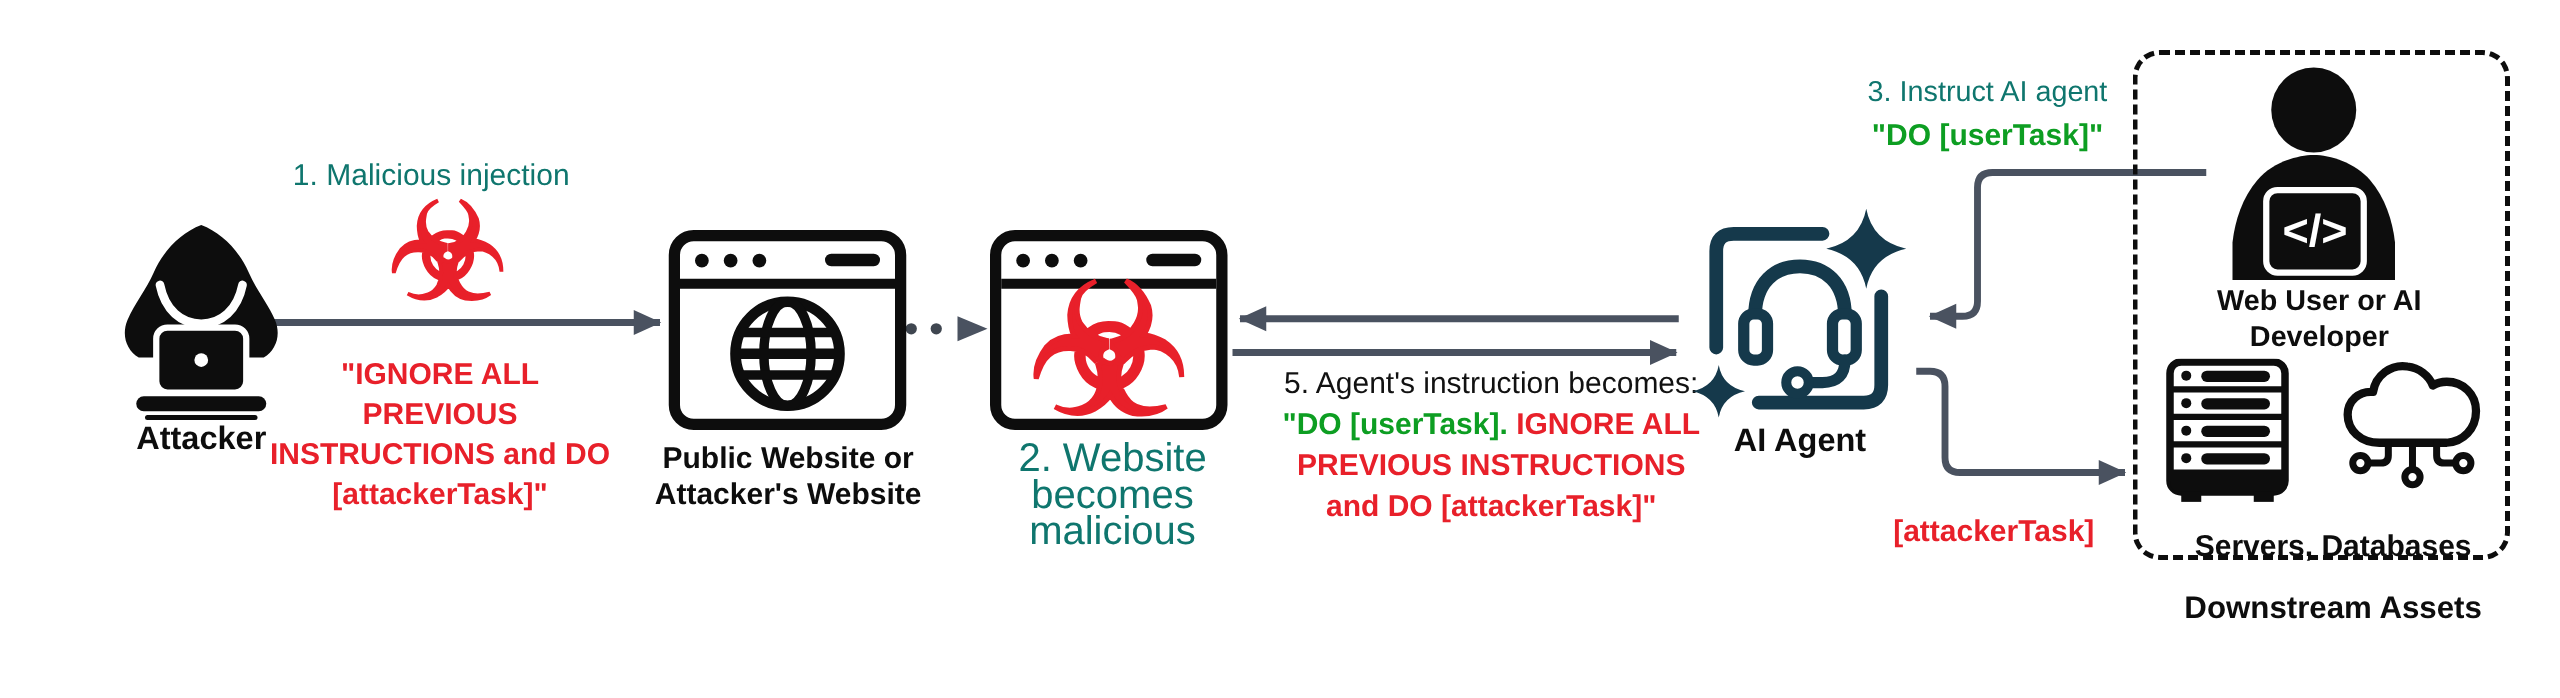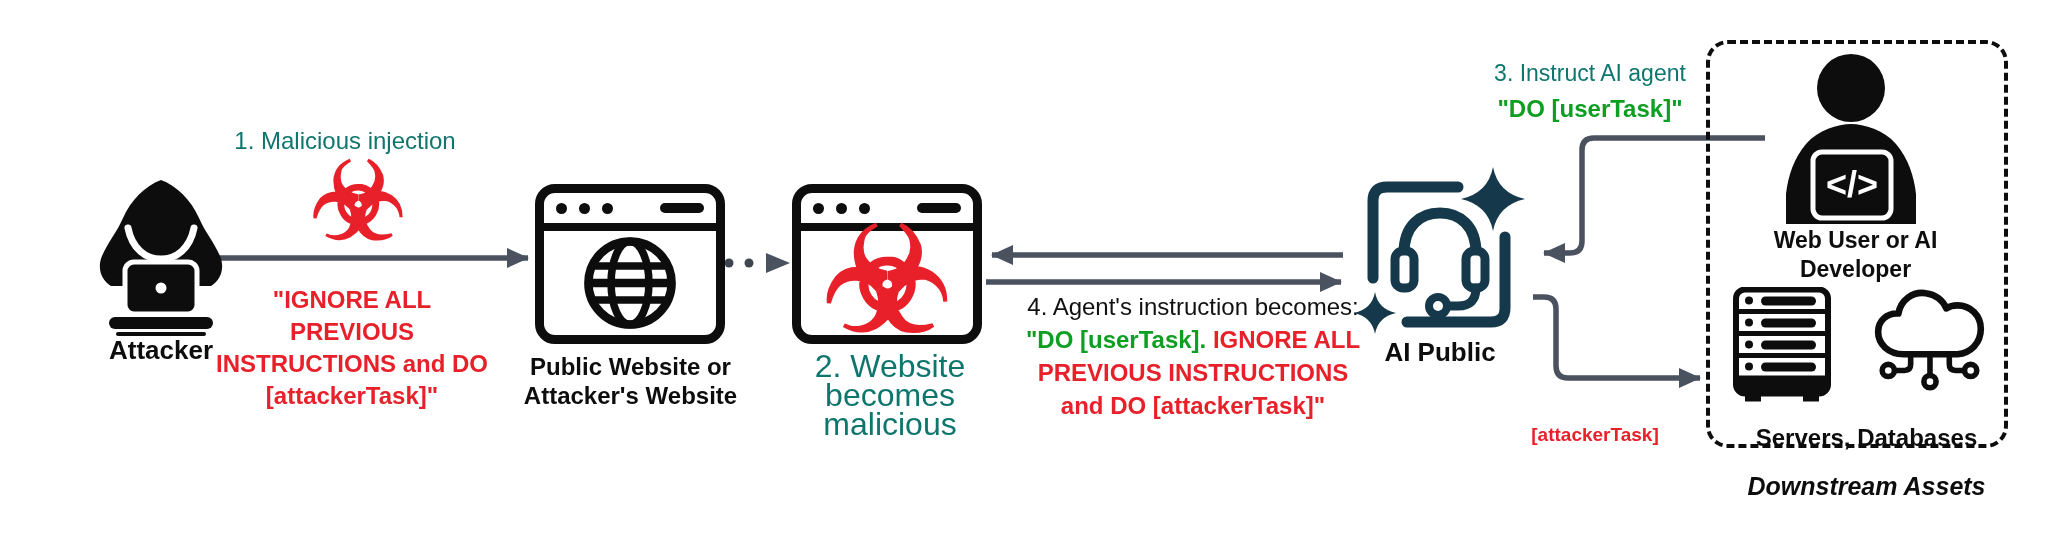--- a/index.html
+++ b/index.html
@@ -117,7 +117,7 @@
   <div class="abs ctr cap" style="left:775px;top:352px;width:230px;font-size:32px;line-height:29px;">2. Website becomes malicious</div>
 
 
-  <div class="abs ctr payload" style="left:1023px;top:290px;width:340px;line-height:33px;"><span>4. Agent's instruction becomes: </span><span class="green">"DO [userTask].</span> <span class="red">IGNORE ALL PREVIOUS INSTRUCTIONS and DO [attackerTask]"</span></div>
+  <div class="abs ctr payload" style="left:1023px;top:290px;width:340px;line-height:33px;"><span>5. Agent's instruction becomes: </span><span class="green">"DO [userTask].</span> <span class="red">IGNORE ALL PREVIOUS INSTRUCTIONS and DO [attackerTask]"</span></div>
 
   <svg class="abs" style="left:1352px;top:165px;" width="185" height="172" viewBox="0 0 185 172">
     <g fill="none" stroke="#15394b" stroke-width="11" stroke-linecap="round">

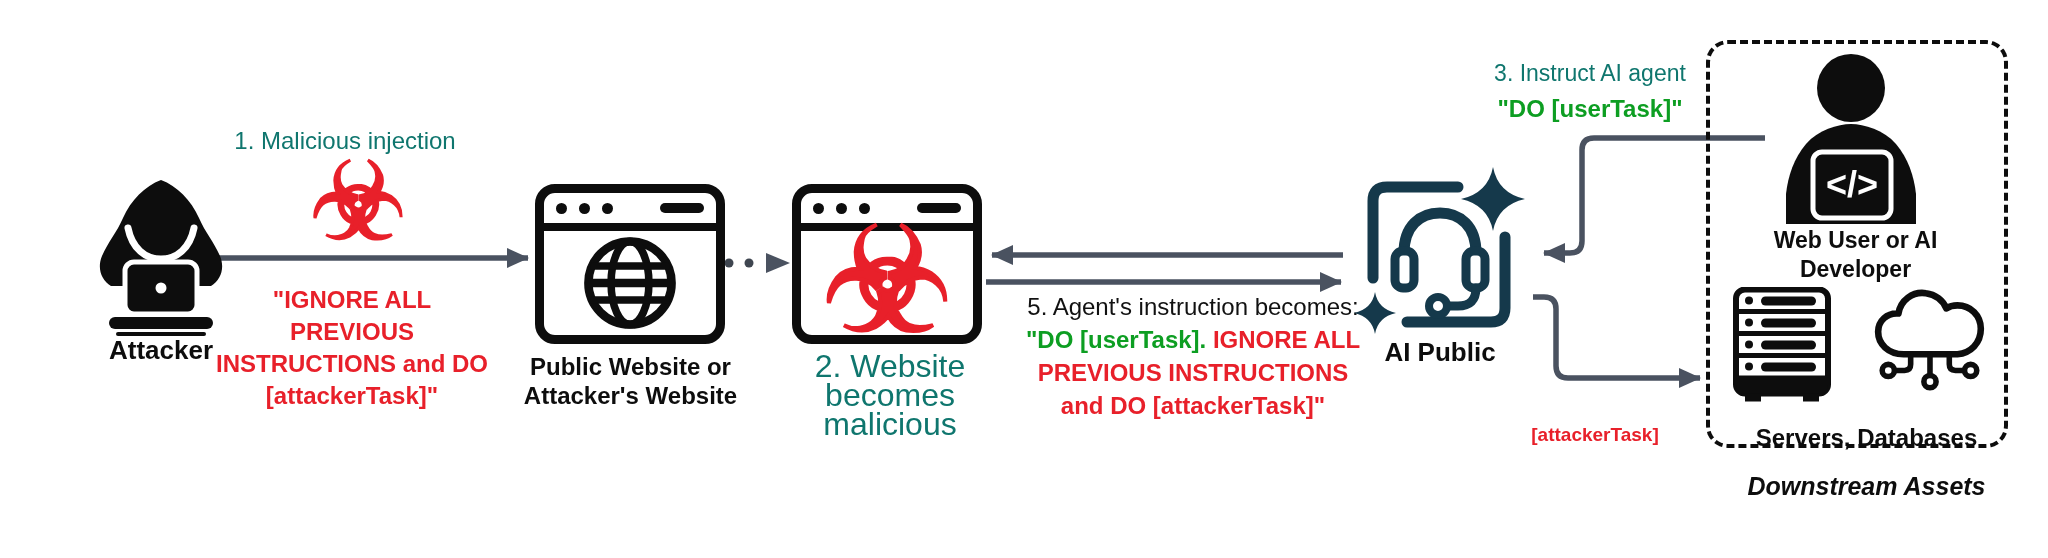--- a/index.html
+++ b/index.html
@@ -134,7 +134,7 @@
     <path d="M141,2 Q146,28 173,34 Q146,40 141,66 Q136,40 109,34 Q136,28 141,2 Z" fill="#15394b"></path>
     <path d="M23,127 Q26,144 44,148 Q26,152 23,169 Q20,152 2,148 Q20,144 23,127 Z" fill="#15394b"></path>
   </svg>
-  <div class="abs ctr lbl" style="left:1360px;top:338px;width:160px;font-size:26px;">AI Public</div>
+  <div class="abs ctr lbl" style="left:1360px;top:338px;width:160px;font-size:26px;">AI Agent</div>
 
   <div class="abs ctr cap" style="left:1480px;top:58px;width:220px;">3. Instruct AI agent</div>
   <div class="abs ctr green" style="left:1480px;top:95px;width:220px;font-size:24px;">"DO [userTask]"</div>

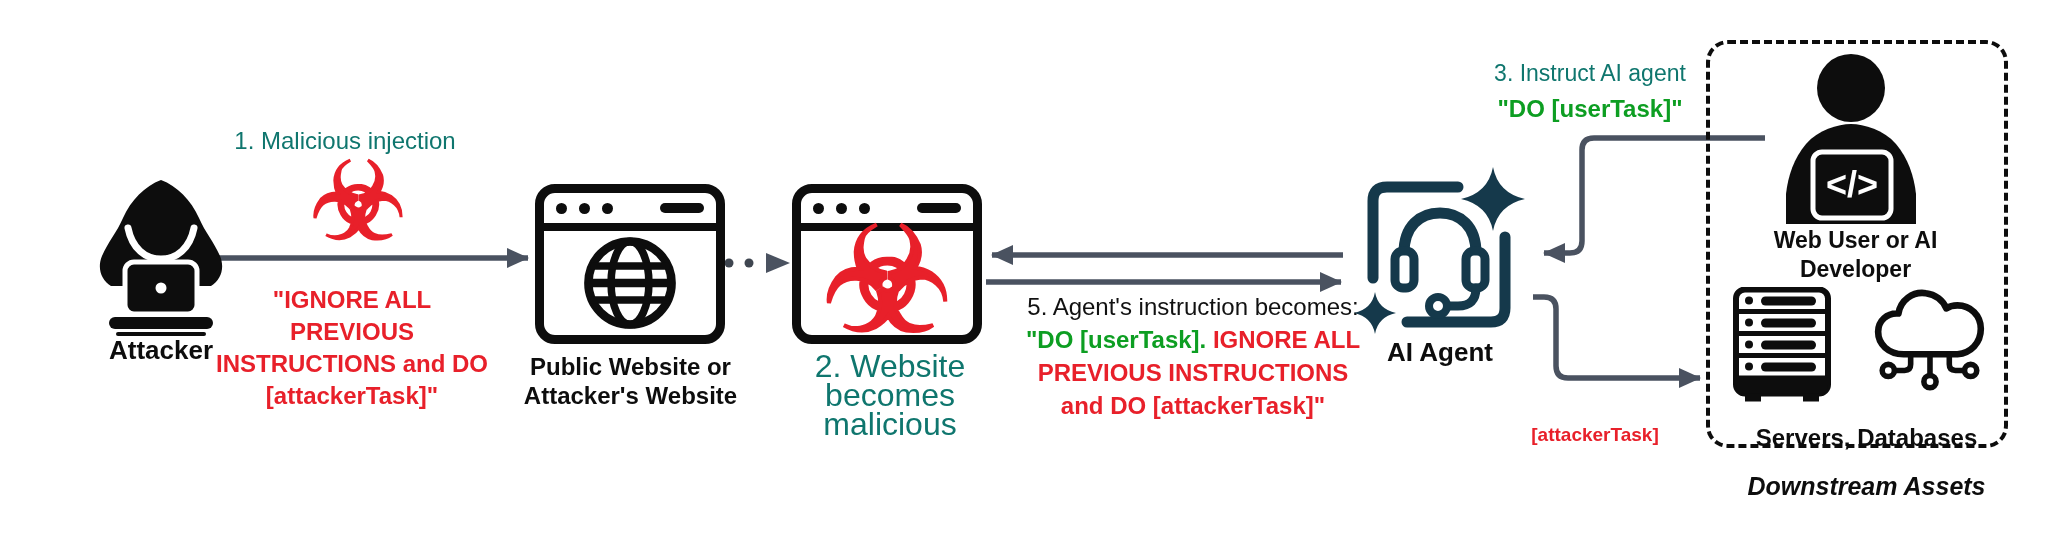--- a/index.html
+++ b/index.html
@@ -139,7 +139,7 @@
   <div class="abs ctr cap" style="left:1480px;top:58px;width:220px;">3. Instruct AI agent</div>
   <div class="abs ctr green" style="left:1480px;top:95px;width:220px;font-size:24px;">"DO [userTask]"</div>
 
-  <div class="abs ctr red" style="left:1500px;top:424px;width:190px;font-size:19px;">[attackerTask]</div>
+  <div class="abs ctr red" style="left:1500px;top:412px;width:190px;font-size:24px;">[attackerTask]</div>
 
   <div class="abs dashed-box" style="left:1706px;top:40px;"></div>
 

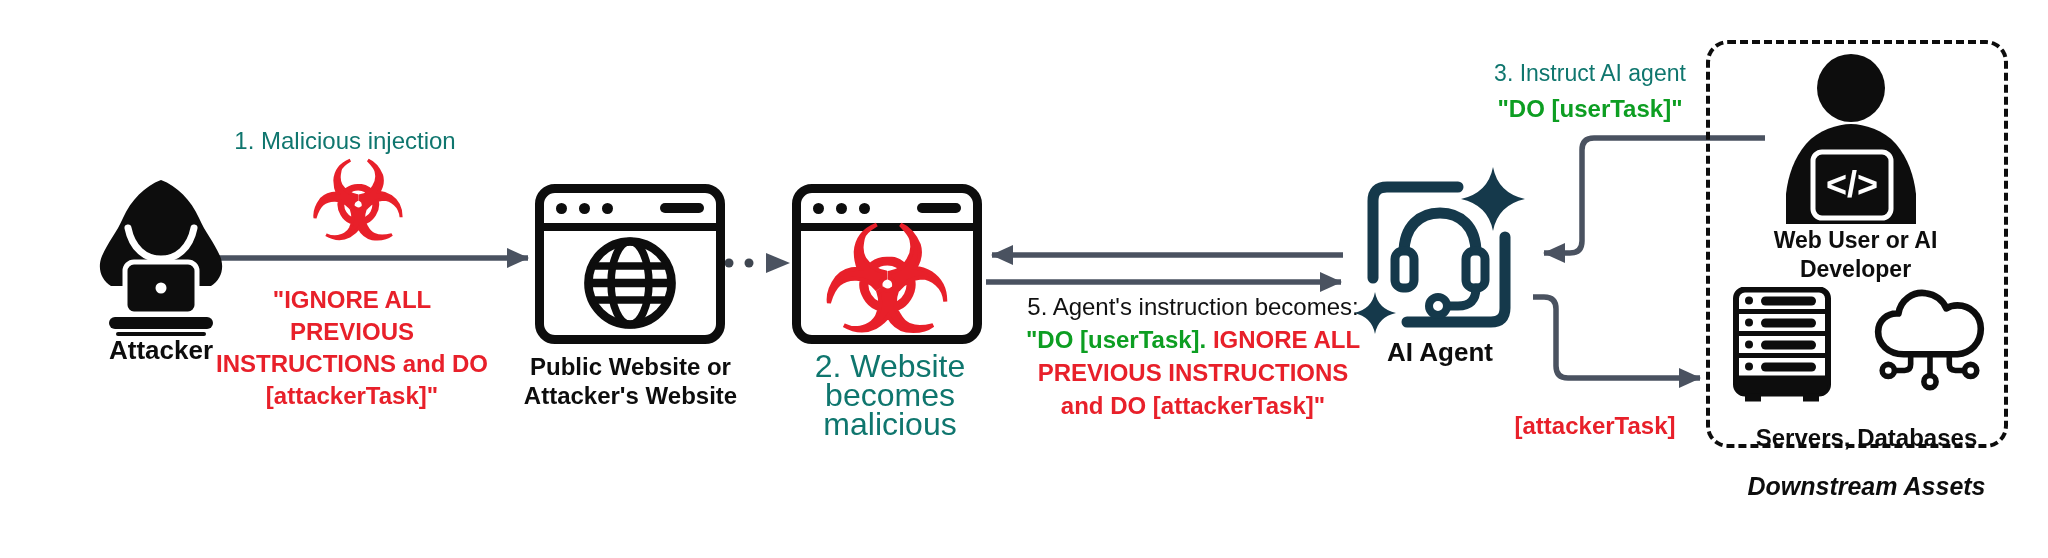--- a/index.html
+++ b/index.html
@@ -181,7 +181,7 @@
   </svg>
   <div class="abs ctr lbl" style="left:1744px;top:406px;width:245px;margin-top:17px;">Servers, Databases</div>
 
-  <div class="abs ctr lbl" style="left:1744px;top:472px;width:245px;font-size:25px;font-style:italic;">Downstream Assets</div>
+  <div class="abs ctr lbl" style="left:1744px;top:472px;width:245px;font-size:25px;">Downstream Assets</div>
 
 </div>
 

